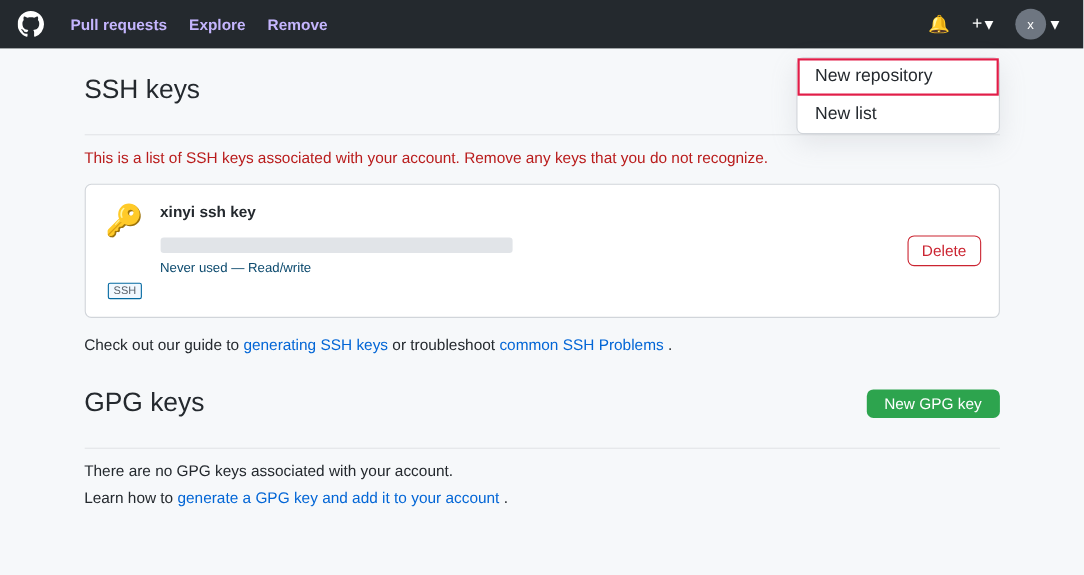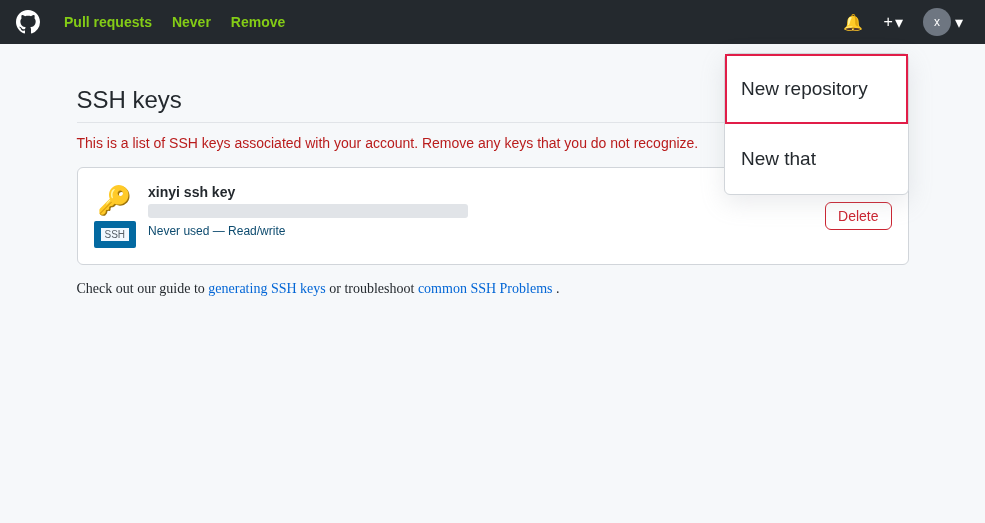--- a/index.html
+++ b/index.html
@@ -32,7 +32,7 @@
       gap: 4px;
     }
     .navbar-link {
-      color: #84cc16;
+      color: #c4b5fd;
       text-decoration: none;
       font-size: 14px;
       font-weight: 600;

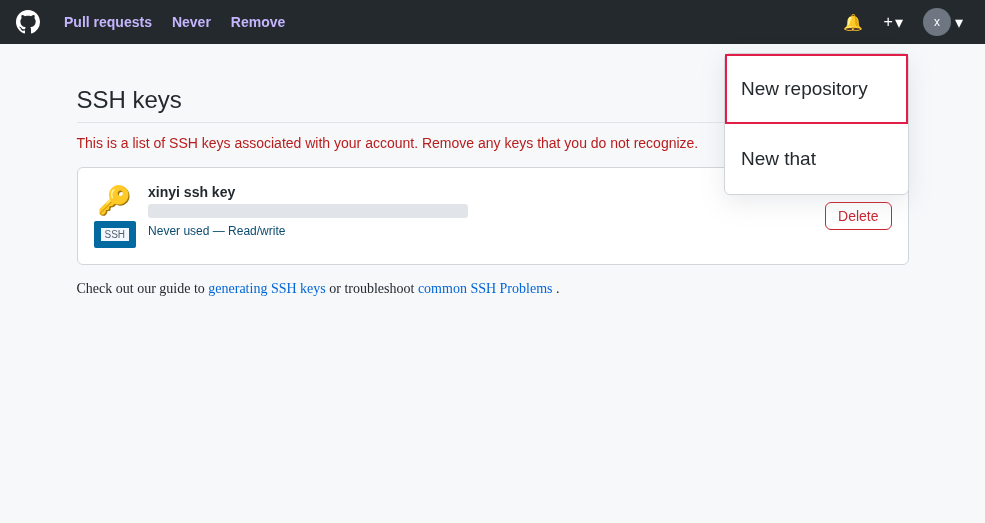--- a/index.html
+++ b/index.html
@@ -241,7 +241,7 @@
 
   <div class="navbar-links">
     <a class="navbar-link">Pull requests</a>
-    <a class="navbar-link">Never</a>
+    <a class="navbar-link">Explore</a>
     <a class="navbar-link">Remove</a>
   </div>
 

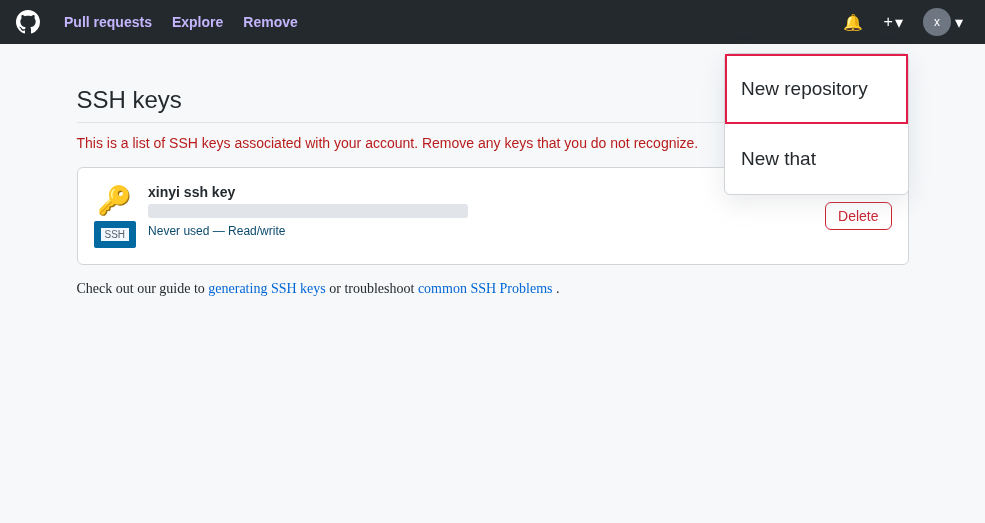--- a/index.html
+++ b/index.html
@@ -118,9 +118,8 @@
       align-items: center;
       justify-content: space-between;
       margin-bottom: 12px;
-      padding-bottom: 8px;
+      padding-bottom: 26px;
       border-bottom: 1px solid #e1e4e8;
-      margin-top: 18px;
     }
     .section-title {
       font-size: 24px;

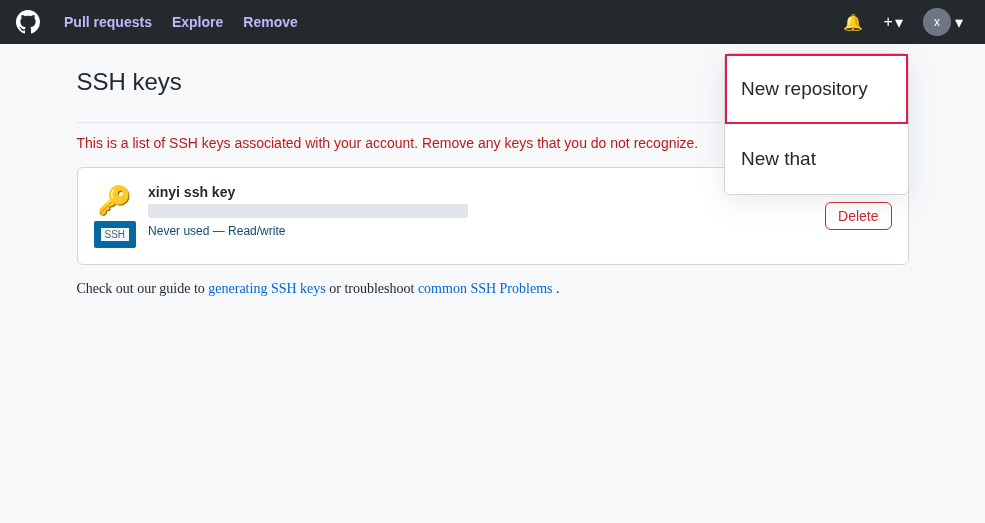--- a/index.html
+++ b/index.html
@@ -89,10 +89,10 @@
     }
     .dropdown-item {
       display: block;
-      padding: 24px 16px;
+      padding: 8px 16px;
       color: #24292e;
       text-decoration: none;
-      font-size: 19px;
+      font-size: 16px;
       cursor: pointer;
       white-space: nowrap;
     }

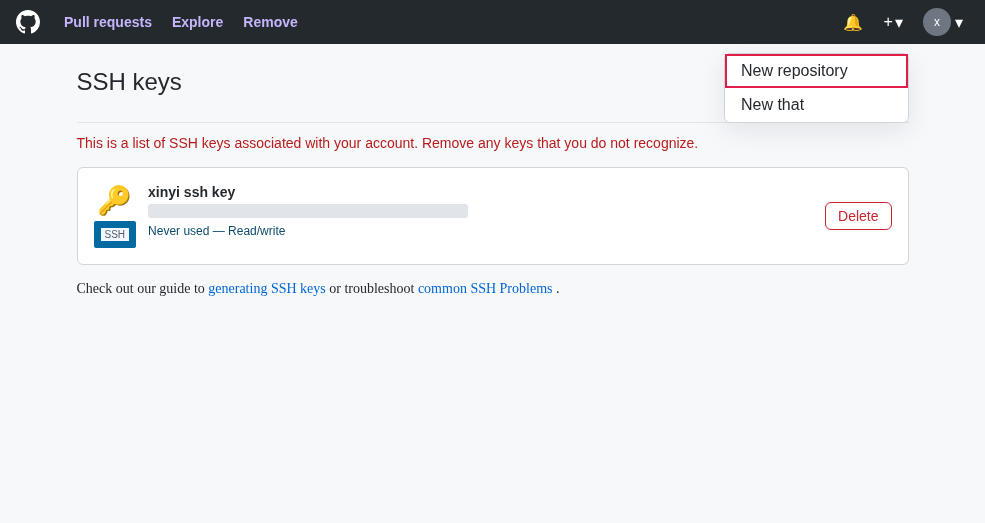--- a/index.html
+++ b/index.html
@@ -257,7 +257,7 @@
 
       <div class="dropdown-menu">
         <a class="dropdown-item highlighted">New repository</a>
-        <a class="dropdown-item">New that</a>
+        <a class="dropdown-item">New list</a>
       </div>
     </div>
 

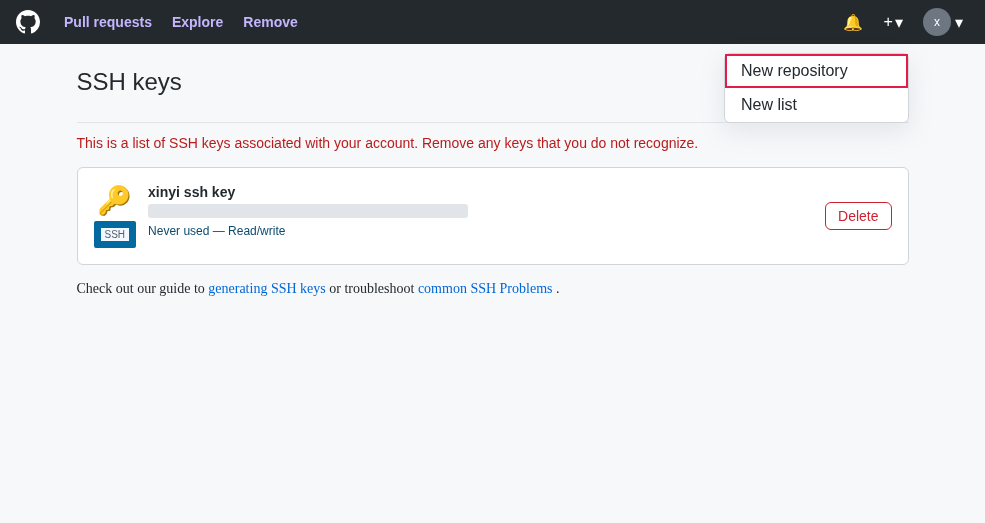--- a/index.html
+++ b/index.html
@@ -179,7 +179,7 @@
     .key-name {
       font-weight: 600;
       font-size: 14px;
-      margin-bottom: 4px;
+      margin-bottom: 16px;
     }
     .key-fingerprint {
       background: #e1e4e8;

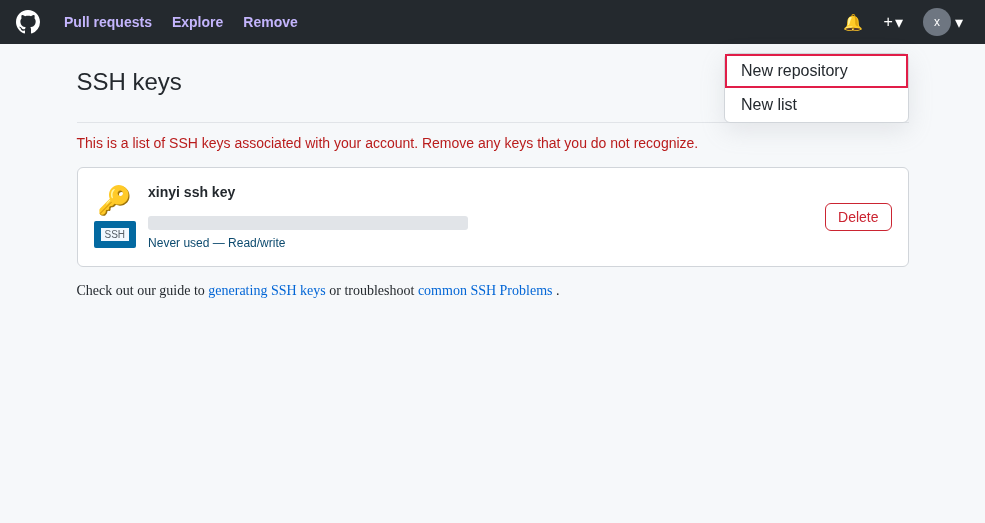--- a/index.html
+++ b/index.html
@@ -169,9 +169,10 @@
       font-size: 10px;
       color: #586069;
       background: #f1f8ff;
-      border: 7px solid #0369a1;
+      border: 1px solid #0369a1;
       border-radius: 2px;
       padding: 1px 4px;
+      margin-top: 36px;
     }
     .key-info {
       flex: 1;

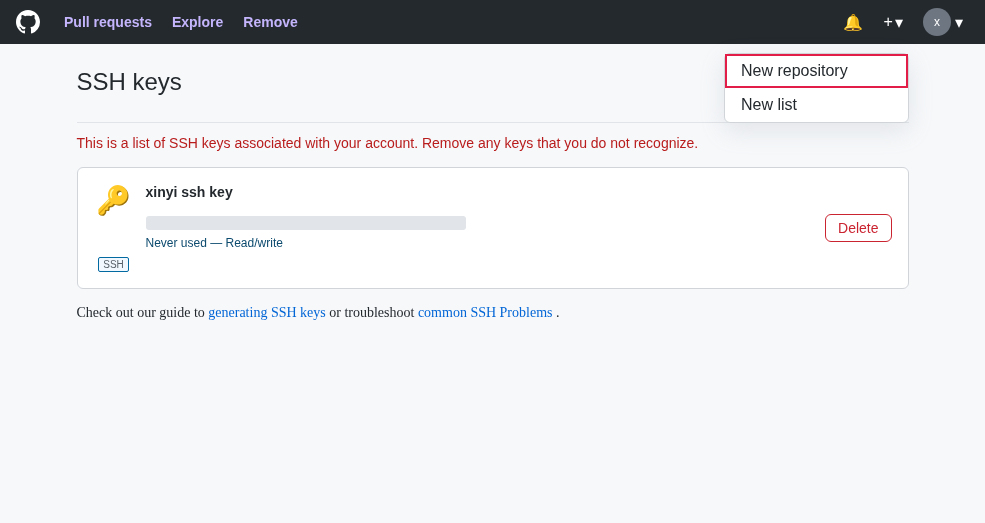--- a/index.html
+++ b/index.html
@@ -209,7 +209,6 @@
       font-size: 14px;
       color: #24292e;
       margin-top: 8px;
-      font-family: Liberation Serif, serif;
     }
     .helper-text a {
       color: #0366d6;

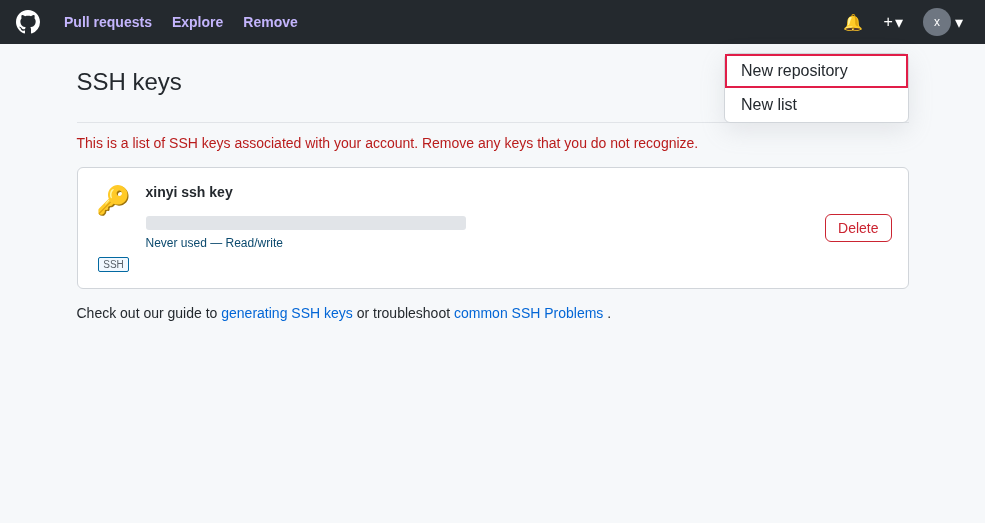--- a/index.html
+++ b/index.html
@@ -300,6 +300,20 @@
     </p>
   </div>
 
+  <div class="section">
+    <div class="section-header">
+      <h2 class="section-title">GPG keys</h2>
+      <button class="btn-green">New GPG key</button>
+    </div>
+
+    <p class="no-keys-text">There are no GPG keys associated with your account.</p>
+
+    <p class="helper-text">
+      <span>Learn how to </span>
+      <a style="color: rgb(3, 102, 214); text-decoration: none; cursor: pointer;">generate a GPG key and add it to your account</a>
+      <span>.</span>
+    </p>
+  </div>
 
 </div>
 

